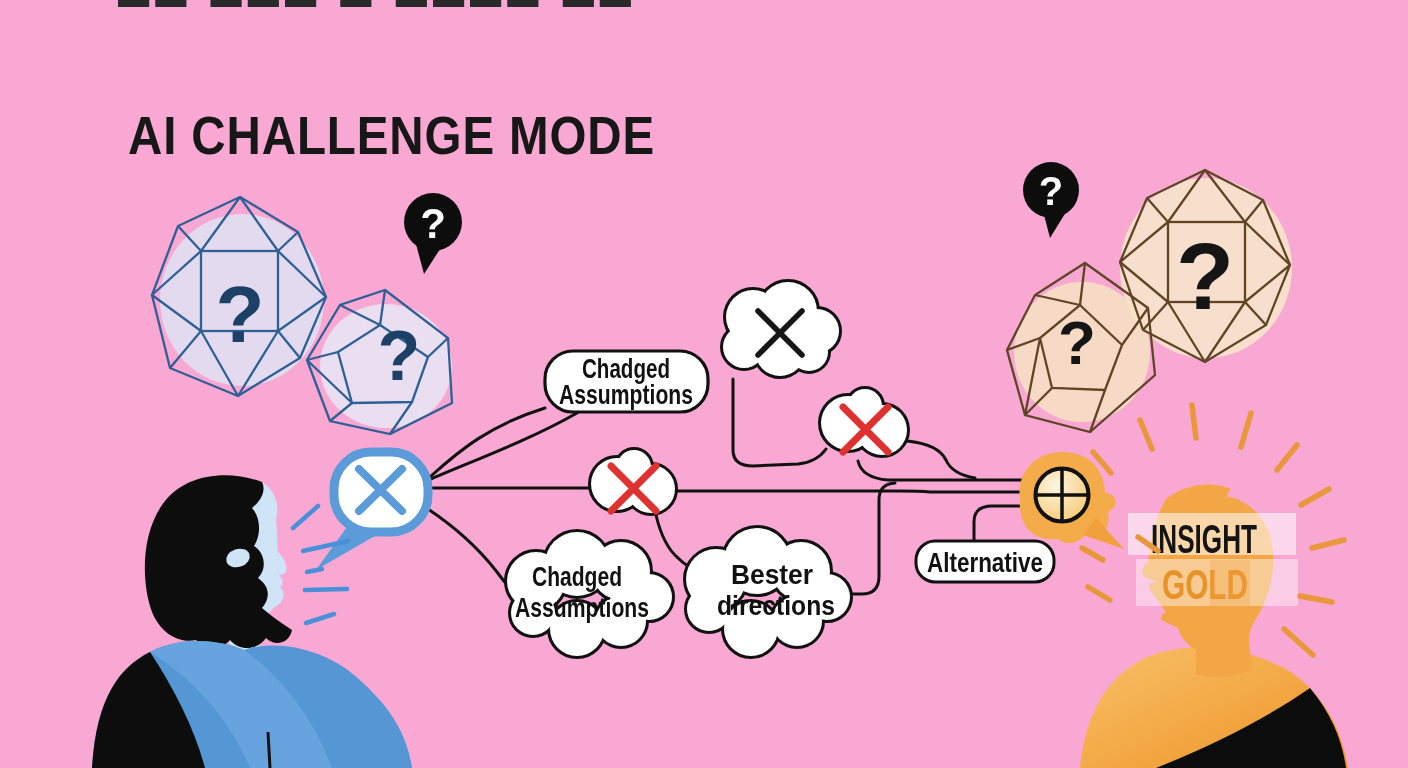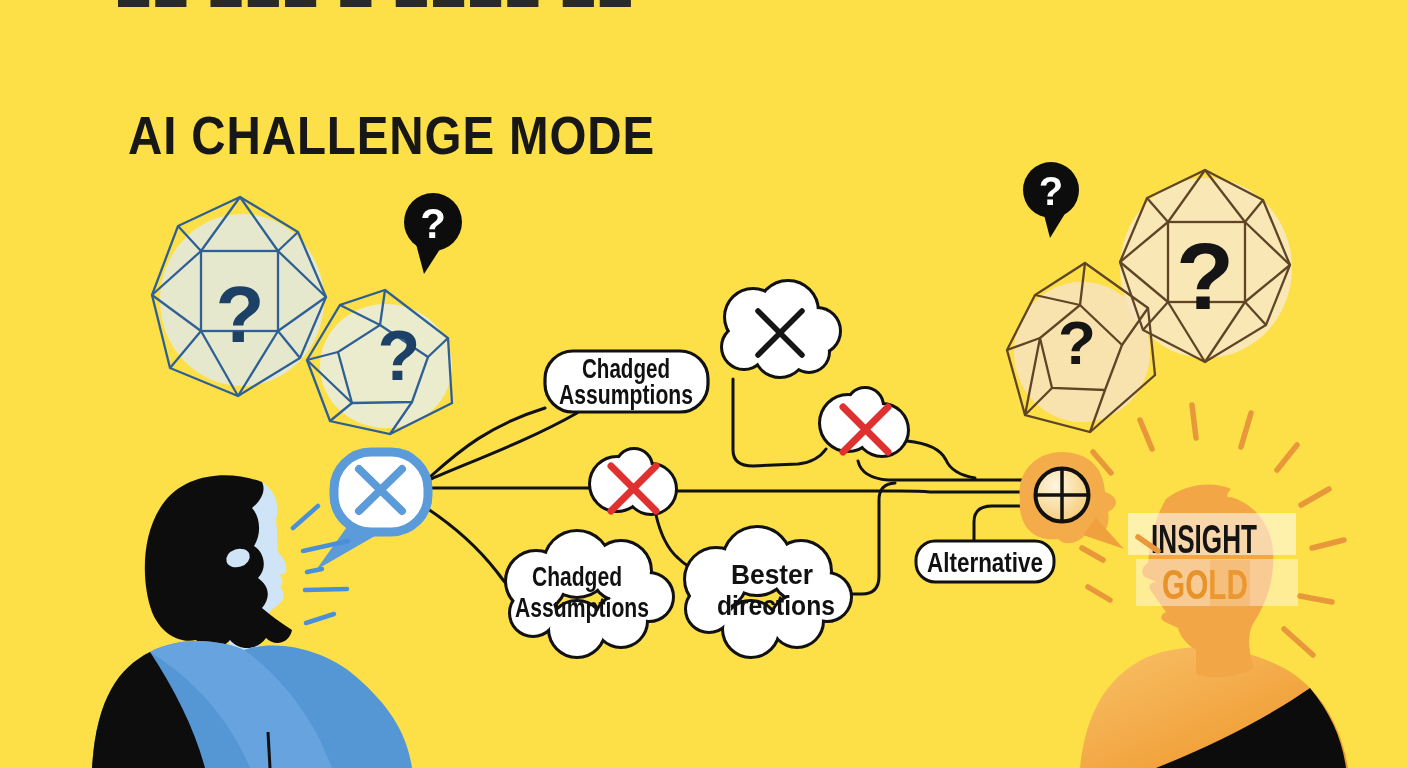--- a/index.html
+++ b/index.html
@@ -3,7 +3,7 @@
 <meta charset="utf-8">
 <style>
   html,body{margin:0;padding:0;background:#ffffff;}
-  #stage{position:relative;width:1408px;height:768px;background:#fde047;overflow:hidden;
+  #stage{position:relative;width:1408px;height:768px;background:#f9a8d4;overflow:hidden;
          font-family:"Liberation Sans",sans-serif;}
   .title{position:absolute;left:128px;top:104px;font-size:54px;font-weight:bold;
          letter-spacing:1px;color:#171717;transform:scaleX(0.88);transform-origin:0 50%;

